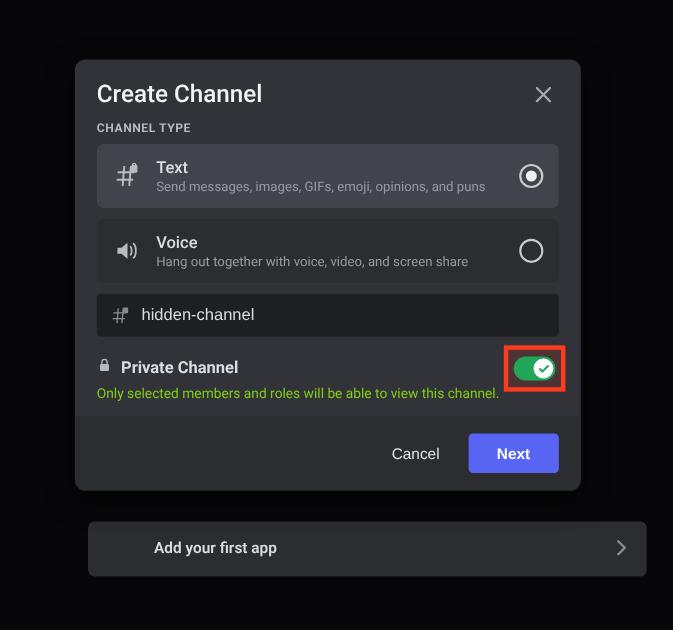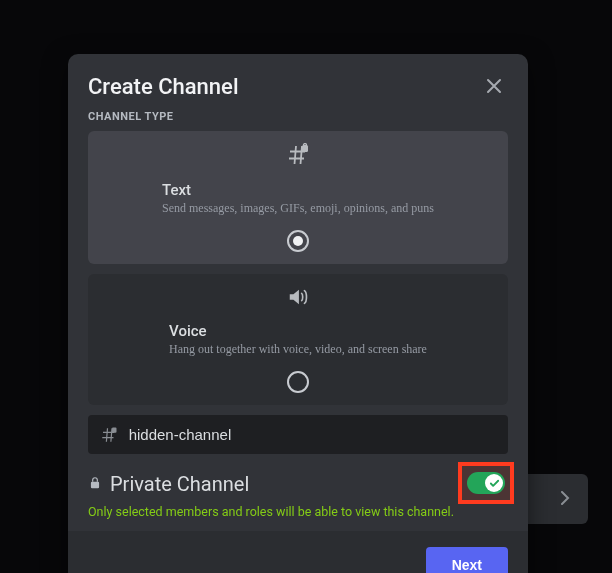--- a/index.html
+++ b/index.html
@@ -60,7 +60,6 @@
     background: #2b2d31;
     margin-bottom:10px;
     cursor:pointer;
-    flex-direction:column;
   }
   .option.selected { background:#43444b; }
   .opt-icon { width:26px; color:#b8bbbf; flex-shrink:0; display:flex; align-items:center; justify-content:center;}

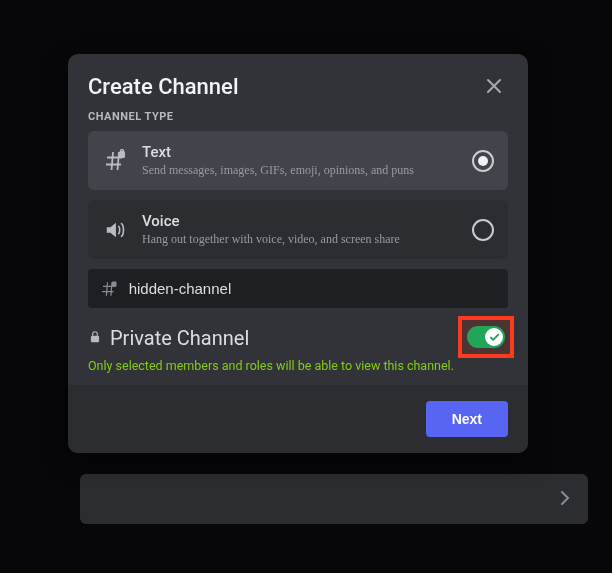--- a/index.html
+++ b/index.html
@@ -65,7 +65,7 @@
   .opt-icon { width:26px; color:#b8bbbf; flex-shrink:0; display:flex; align-items:center; justify-content:center;}
   .opt-text { flex:1; min-width:0; }
   .opt-title { font-size:15px; color:#dbdee1; font-weight:500; line-height:1.2; }
-  .opt-desc { font-size:12px; color:#969ba4; margin-top:2px; white-space:nowrap; overflow:hidden; text-overflow:ellipsis;font-family:Liberation Serif, serif;}
+  .opt-desc { font-size:12px; color:#969ba4; margin-top:2px; white-space:nowrap; overflow:hidden; text-overflow:ellipsis;}
   .radio {
     width:22px; height:22px; border-radius:50%;
     border:2px solid #c8cbd0; position:relative; flex-shrink:0;

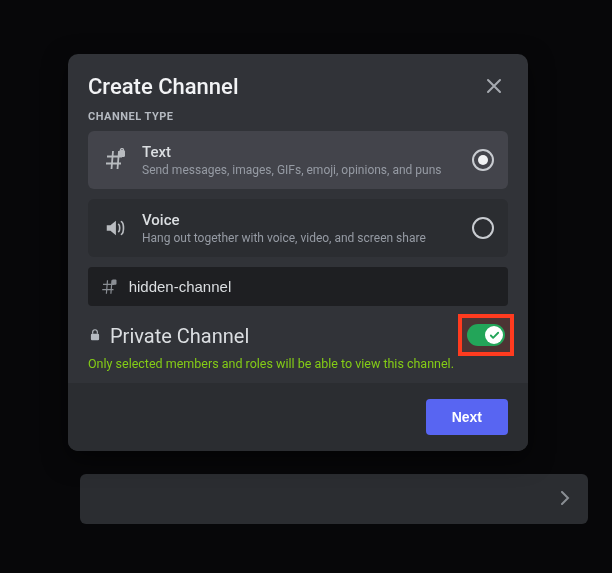--- a/index.html
+++ b/index.html
@@ -86,7 +86,7 @@
   .private-row {
     display:flex; align-items:center; gap:8px; position:relative;
   }
-  .private-label { font-size:20px; color:#dbdee1; font-weight:400; }
+  .private-label { font-size:15px; color:#dbdee1; font-weight:700; }
   .toggle-hl {
     position:absolute; right:-6px; top:-10px; width:56px; height:42px;
     border:4px solid #ff3b1f; background:#ff3b1f22;

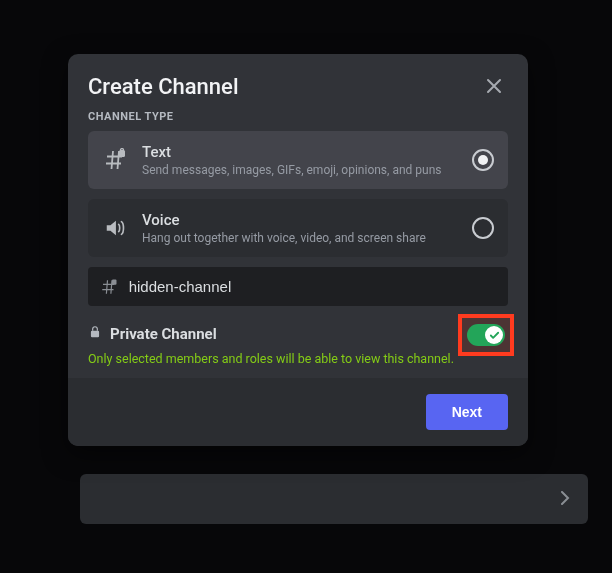--- a/index.html
+++ b/index.html
@@ -199,6 +199,7 @@
   </div>
 
   <div class="footer">
+    <button class="btn-cancel">Cancel</button>
     <button class="btn-next">Next</button>
   </div>
 </div>

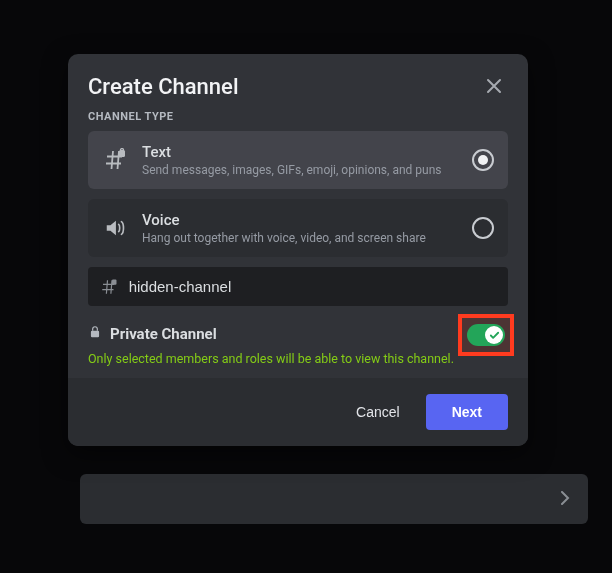--- a/index.html
+++ b/index.html
@@ -118,6 +118,7 @@
 <body>
 
 <div class="bg-strip">
+  <span style="font-weight:600; font-size:14px;">Add your first app</span>
   <span class="bg-chevron">
     <svg width="10" height="14" viewBox="0 0 8 14">
         <path d="M1 1l6 6-6 6" stroke="currentColor" stroke-width="2" fill="none" stroke-linecap="round"></path>

